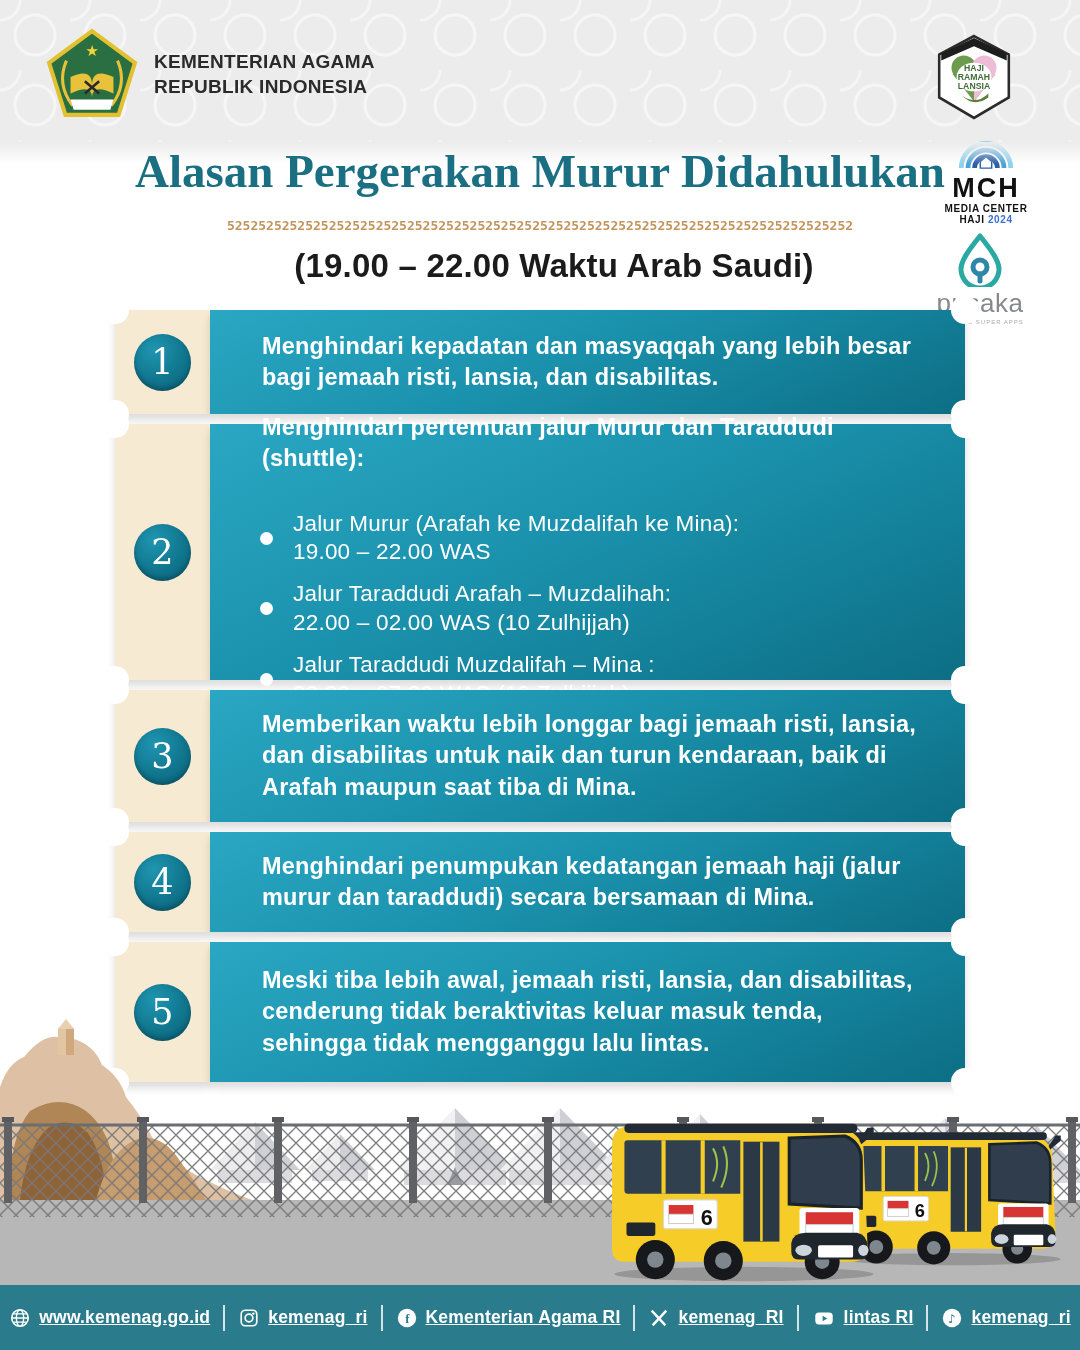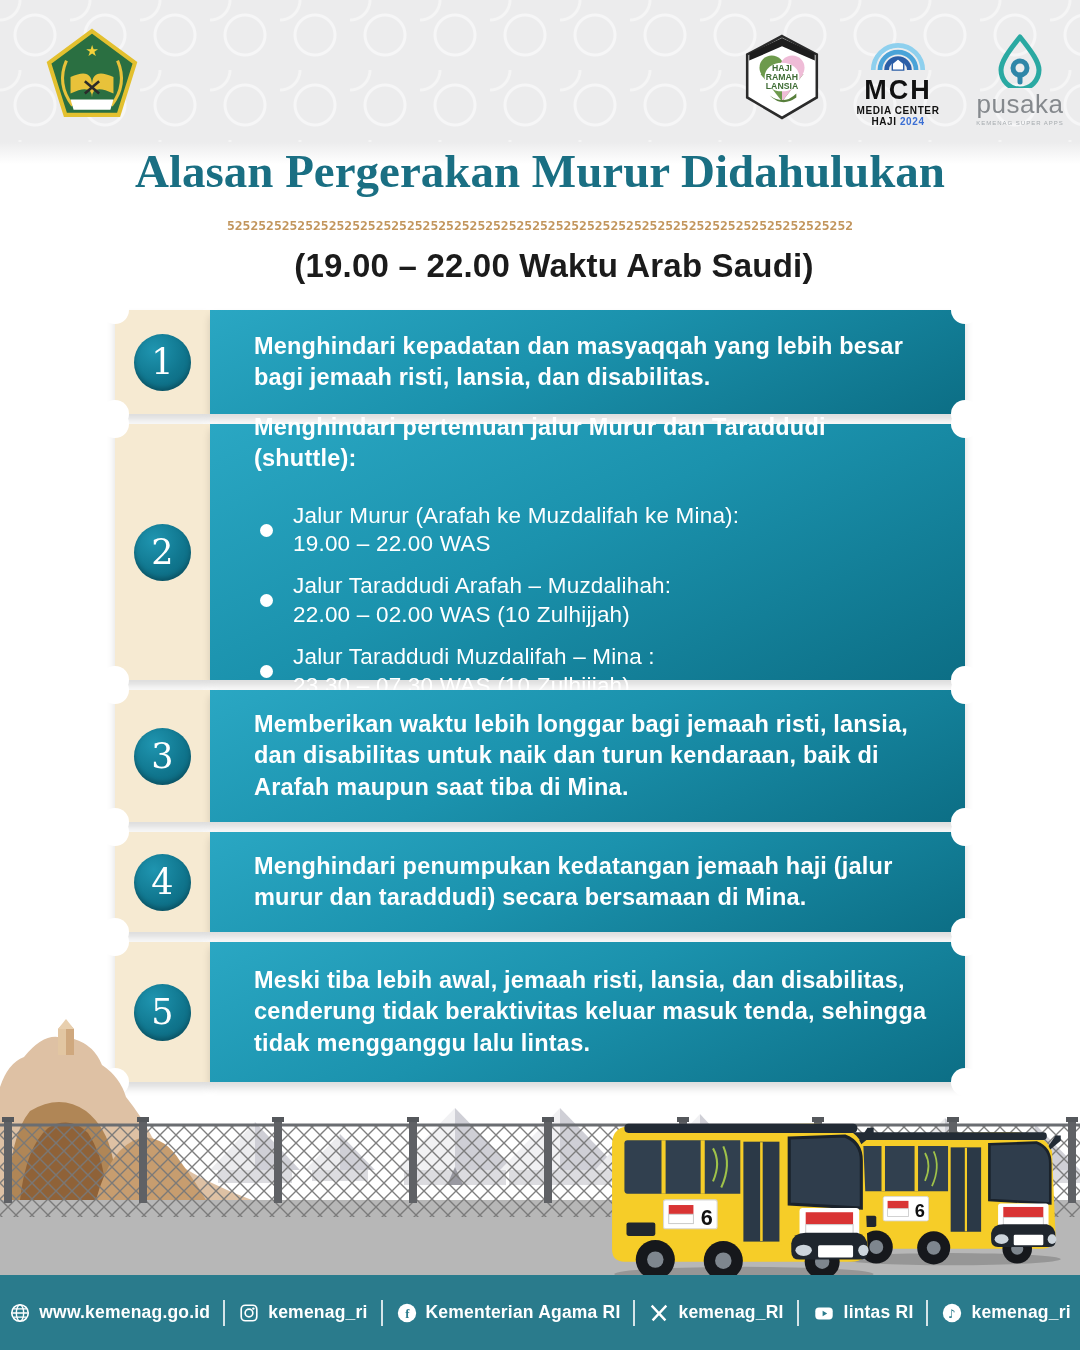--- a/index.html
+++ b/index.html
@@ -88,6 +88,10 @@
         <path d="M38 52 L52 64 M52 52 L38 64" stroke="#2a2a2a" stroke-width="2.5"></path>
         <polygon points="24,70 66,70 63,80 27,80" fill="#ffffff"></polygon>
       </svg>
+      <div class="gov-text">
+        <div>KEMENTERIAN AGAMA</div>
+        <div>REPUBLIK INDONESIA</div>
+      </div>
     </div>
 
     <div class="partners">

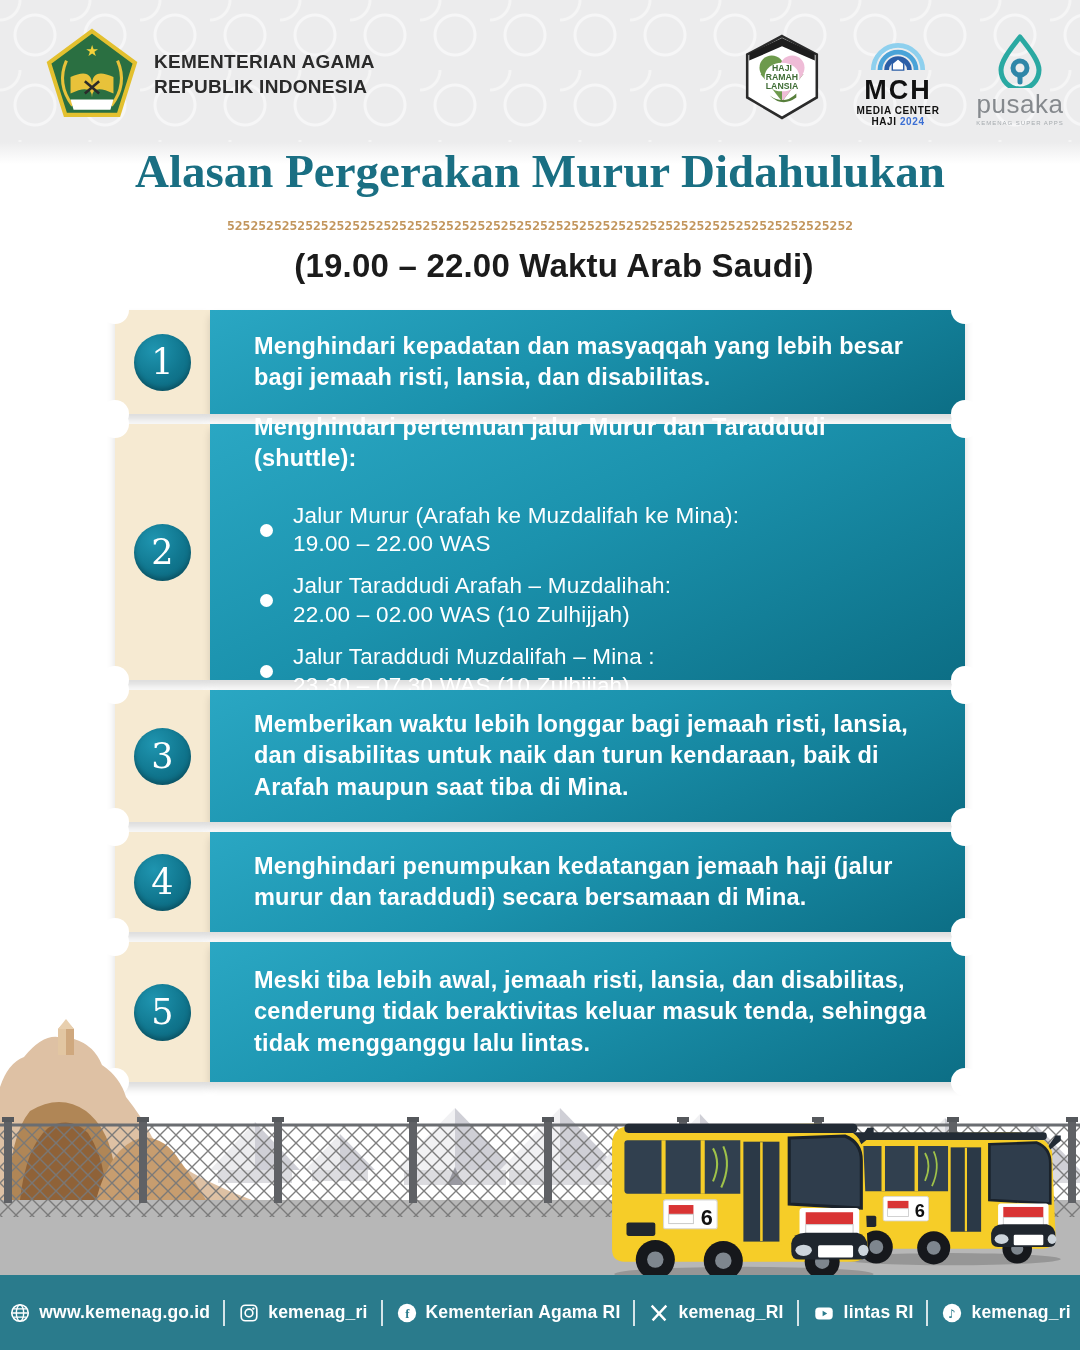--- a/index.html
+++ b/index.html
@@ -18,7 +18,7 @@
   .gov{position:absolute;top:28px;left:46px;display:flex;align-items:center;gap:16px;}
   .gov-text{font-weight:bold;font-size:19px;line-height:1.32;color:#2b2b2b;letter-spacing:.3px;}
 
-  .partners{position:absolute;top:34px;right:14px;display:flex;align-items:flex-start;gap:24px;}
+  .partners{position:absolute;top:34px;right:42px;display:flex;align-items:flex-start;gap:8px;flex-direction:column;}
   .lansia{width:80px;text-align:center;}
   .mch{width:104px;text-align:center;line-height:1.05;}
   .mch-abbr{font-size:27px;font-weight:bold;color:#111;letter-spacing:2px;}

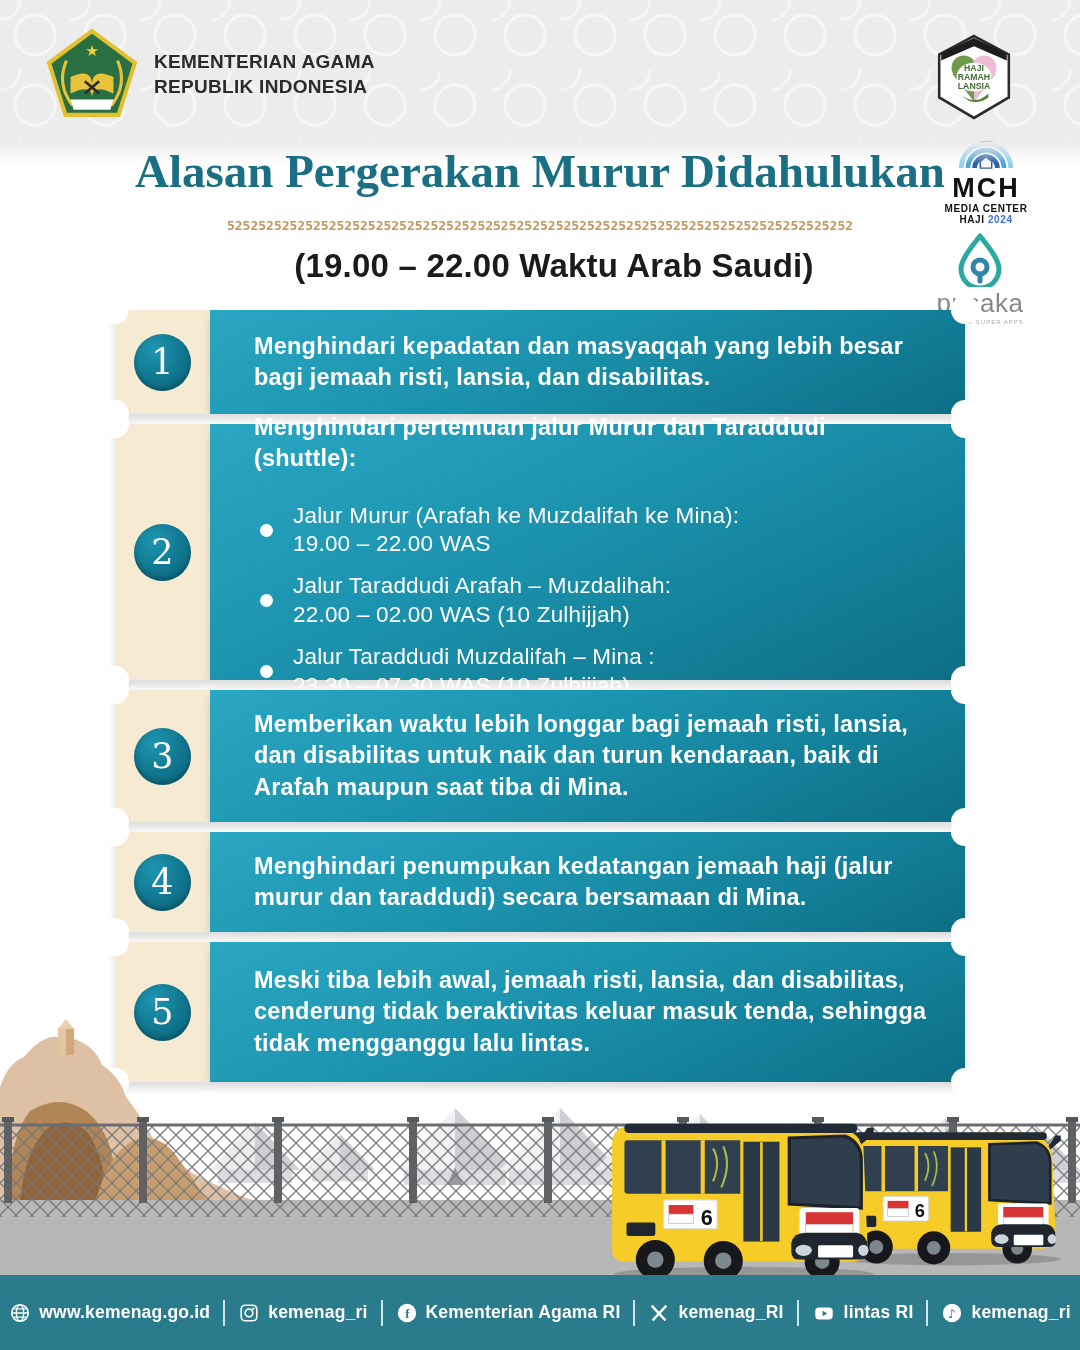--- a/index.html
+++ b/index.html
@@ -55,7 +55,7 @@
         box-shadow:0 6px 8px rgba(0,0,0,.14);}
   .body::before,.body::after{content:"";position:absolute;right:-14px;width:28px;height:28px;border-radius:50%;background:#fff;}
   .body::before{top:-14px;} .body::after{bottom:-14px;}
-  .body p{margin:8px;font-size:23.5px;font-weight:bold;line-height:1.34;letter-spacing:.2px;max-width:700px;}
+  .body p{margin:16px;font-size:23.5px;font-weight:bold;line-height:1.34;letter-spacing:.2px;max-width:700px;}
   .h1-105{height:104px;} .h2-256{height:256px;} .h3-132{height:132px;} .h4-100{height:100px;} .h5-140{height:140px;}
   .bullets{margin-top:6px;}
   .bullet{display:flex;align-items:center;gap:20px;margin-top:13px;padding-left:14px;}

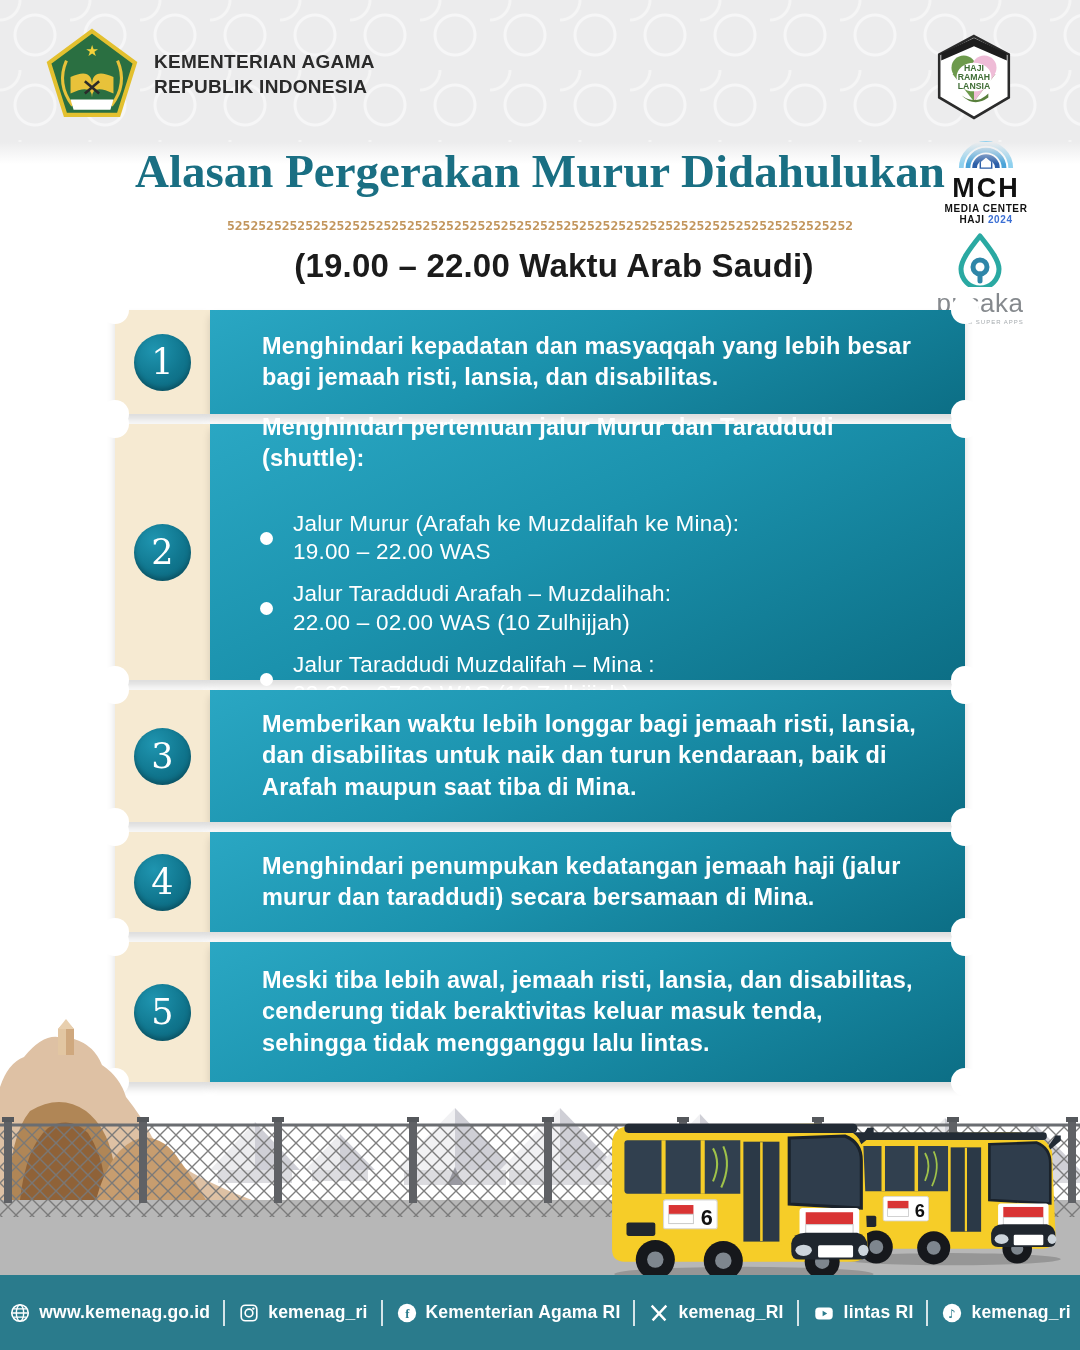--- a/index.html
+++ b/index.html
@@ -66,8 +66,8 @@
   .scene{position:absolute;left:0;top:1015px;width:1080px;height:270px;}
 
   
-  .footer{position:absolute;left:0;bottom:0;width:100%;height:75px;background:#2a7b8c;
-    display:flex;align-items:center;justify-content:center;gap:13px;color:#fff;}
+  .footer{position:absolute;left:0;bottom:0;width:100%;height:65px;background:#2a7b8c;
+    display:flex;align-items:center;justify-content:center;gap:13px;color:#fff;text-decoration:underline;}
   .flink{display:flex;align-items:center;gap:8px;font-size:17.5px;font-weight:bold;letter-spacing:.2px;white-space:nowrap;}
   .fsep{width:2px;height:26px;background:rgba(255,255,255,.8);flex:none;}
   .ficon{display:block;}

